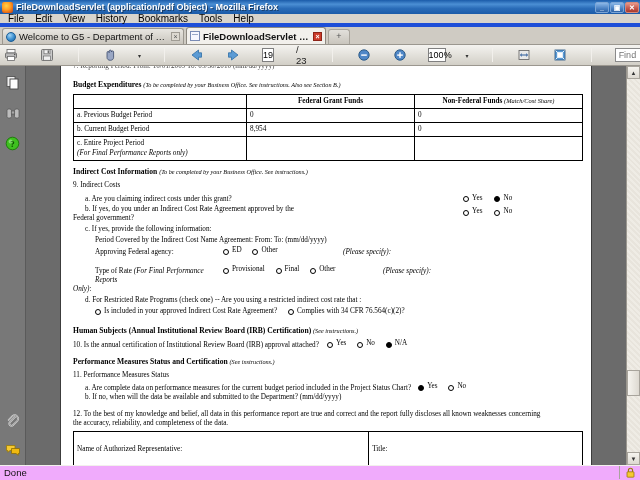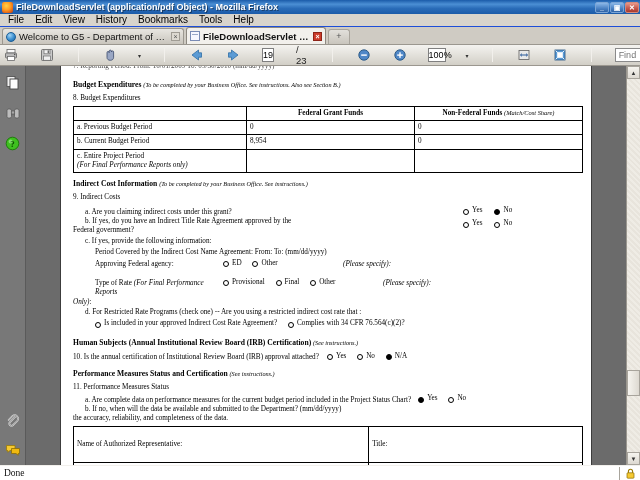--- a/index.html
+++ b/index.html
@@ -69,7 +69,7 @@
   .menubar {
     height: 13px;
     background: #d8d4cc;
-    border-bottom: 1px solid #1d4ed8;
+    border-bottom: 4px solid #1d4ed8;
     display: flex;
     align-items: center;
     padding-left: 4px;

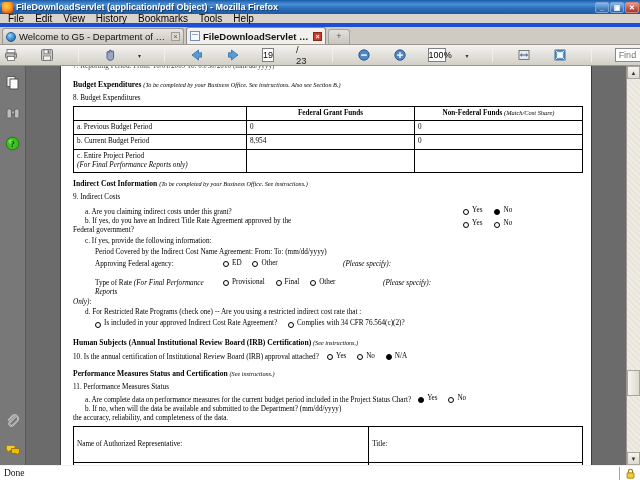--- a/index.html
+++ b/index.html
@@ -576,7 +576,6 @@
             <span class="ital">(To be completed by your Business Office. See instructions. Also see Section B.)</span>
           </div>
 
-          <div class="q-line">8. Budget Expenditures</div>
 
           <table class="budget">
             <tbody>

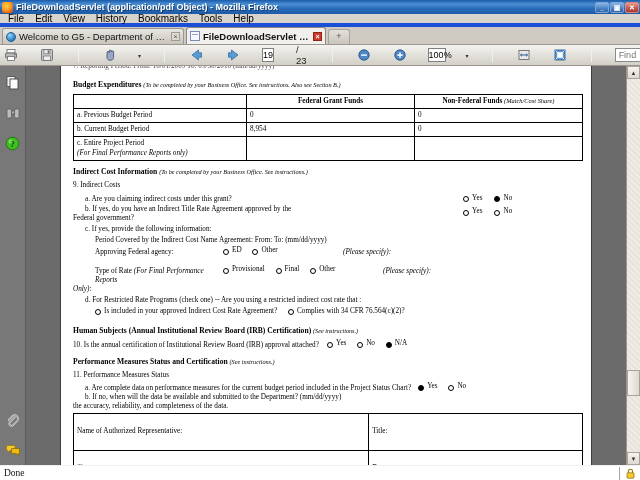--- a/index.html
+++ b/index.html
@@ -617,7 +617,7 @@
           <div class="flexrow">
             <div class="grow">
               <div class="indent1">a. Are you claiming indirect costs under this grant?</div>
-              <div class="indent1">b. If yes, do you have an Indirect Title Rate Agreement approved by the</div>
+              <div class="indent1">b. If yes, do you under an Indirect Cost Rate Agreement approved by the</div>
               <div>Federal government?</div>
             </div>
             <div class="q9-answers">

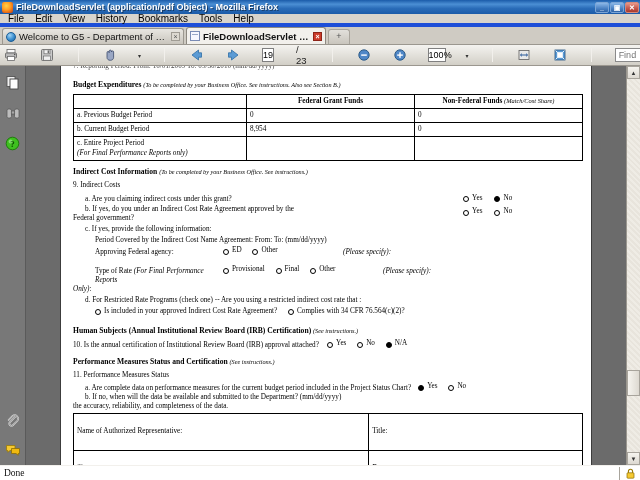--- a/index.html
+++ b/index.html
@@ -746,6 +746,7 @@
 
           <div class="indent1">b. If no, when will the data be available and submitted to the Department?  (mm/dd/yyyy)</div>
 
+          <div style="margin-top:8px">12. To the best of my knowledge and belief, all data in this performance report are true and correct and the report fully discloses all known weaknesses concerning</div>
           <div>the accuracy, reliability, and completeness of the data.</div>
 
           <table class="sig">

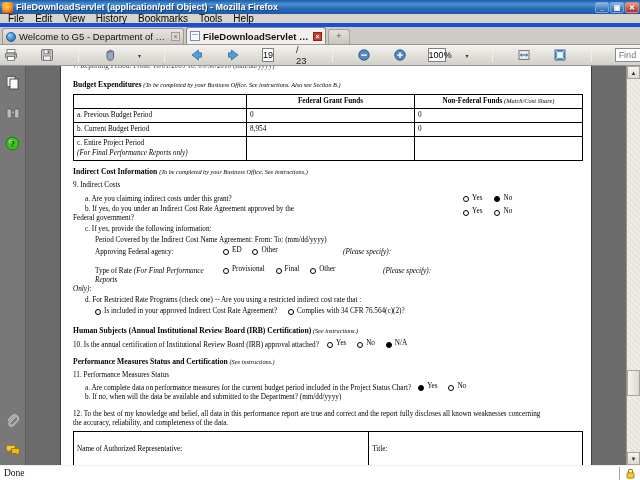--- a/index.html
+++ b/index.html
@@ -301,12 +301,10 @@
   
   .statusbar {
     height: 15px;
-    background: #ffffff;
+    background: #f0abfc;
     border-top: 1px solid #f2f0ec;
     display: flex;
-    align-items: center;
-    flex: 0 0 auto;
-    font-family: Liberation Serif, serif;
+    flex: 0 0 auto;
   }
   .status-text {
     flex: 1 1 auto;

